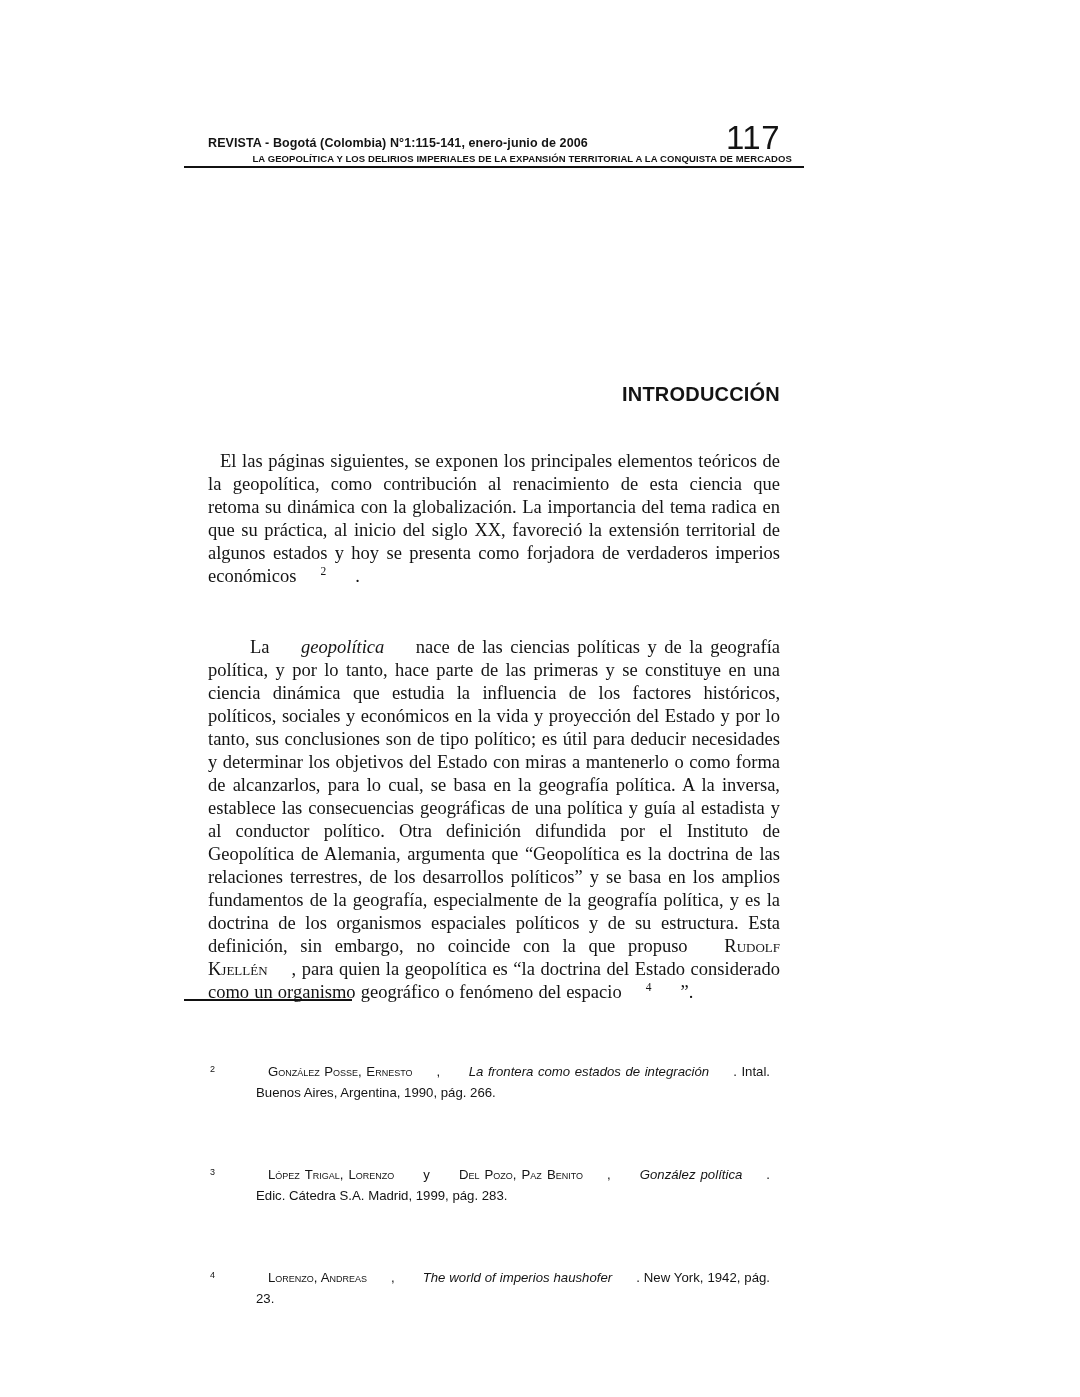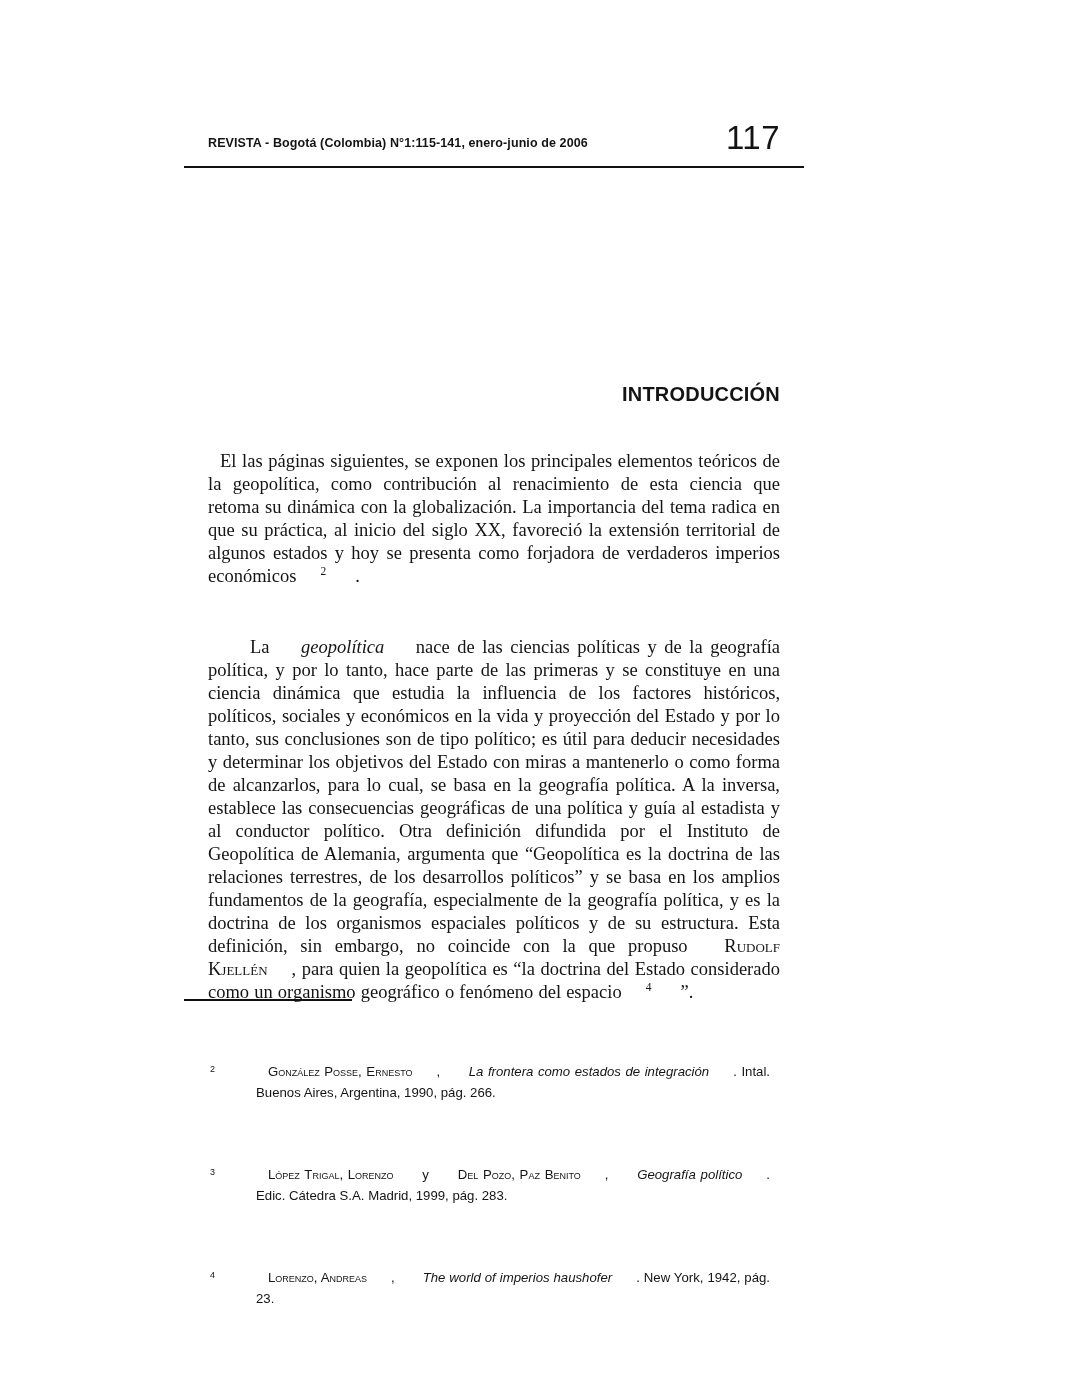--- a/index.html
+++ b/index.html
@@ -88,6 +88,7 @@
     <span class="page-number">117</span>
   </header>
 
+  <div class="running-title">LA GEOPOLÍTICA Y LOS DELIRIOS IMPERIALES DE LA EXPANSIÓN TERRITORIAL A LA CONQUISTA DE MERCADOS</div>
 
   <main class="article-body">
     <h1 class="section-heading">INTRODUCCIÓN</h1>

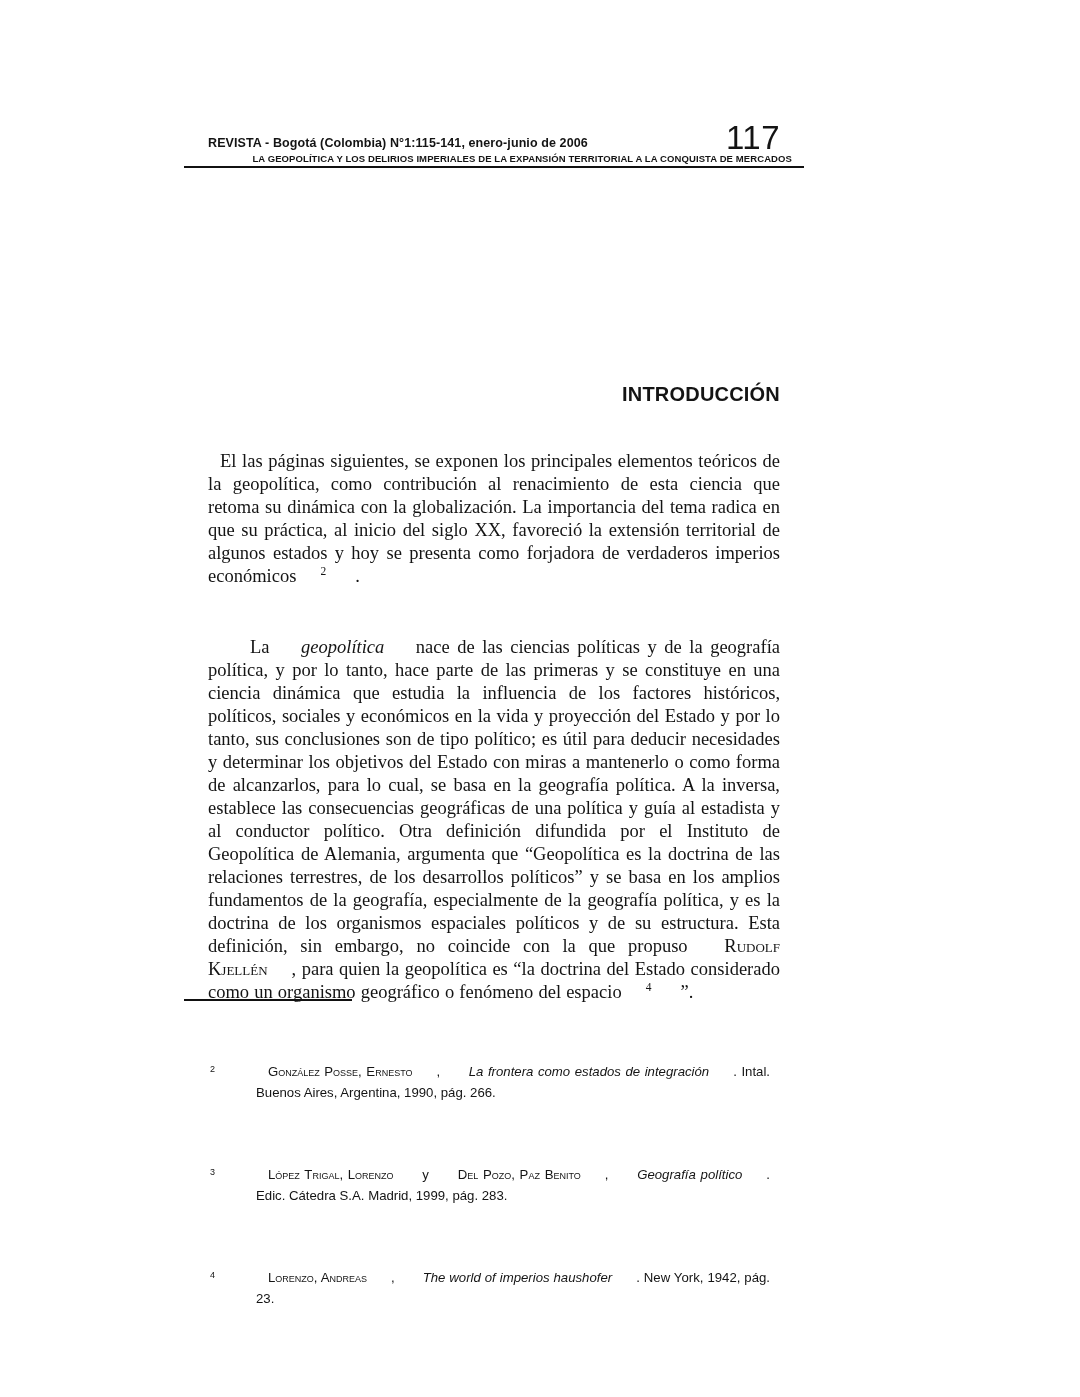--- a/index.html
+++ b/index.html
@@ -105,7 +105,7 @@
     </div>
     <div class="footnote">
       <span class="fn-marker">3</span>
-      <span class="fn-text"><span class="sc">López Trigal, Lorenzo</span><span> y </span><span class="sc">Del Pozo, Paz Benito</span><span>, </span><i>Geografía político</i><span>. Edic. Cátedra S.A. Madrid, 1999, pág. 283.</span></span>
+      <span class="fn-text"><span class="sc">López Trigal, Lorenzo</span><span> y </span><span class="sc">Del Pozo, Paz Benito</span><span>, </span><i>González política</i><span>. Edic. Cátedra S.A. Madrid, 1999, pág. 283.</span></span>
     </div>
     <div class="footnote">
       <span class="fn-marker">4</span>

